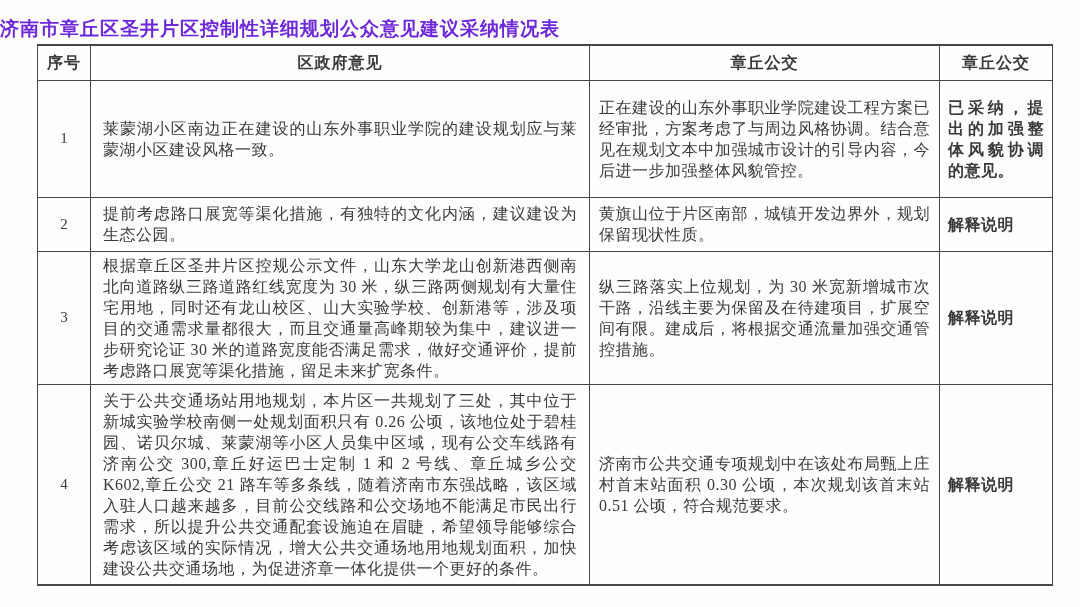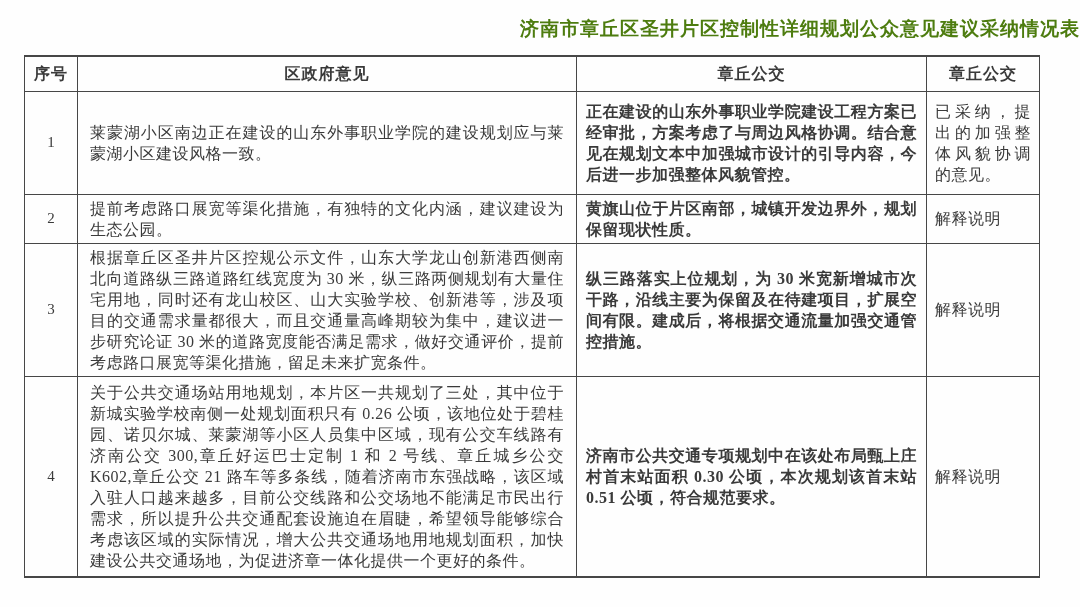--- a/index.html
+++ b/index.html
@@ -17,13 +17,13 @@
     overflow: hidden;
   }
   .doc-title {
-    text-align: right;
+    text-align: left;
     font-size: 19px;
     font-weight: 700;
     letter-spacing: 1px;
     padding-top: 16px;
-    padding-bottom: 13px;
-    color: #4d7c0f;
+    padding-bottom: 2px;
+    color: #6d28d9;
   }
   table.adoption-table {
     margin-left: 24px;

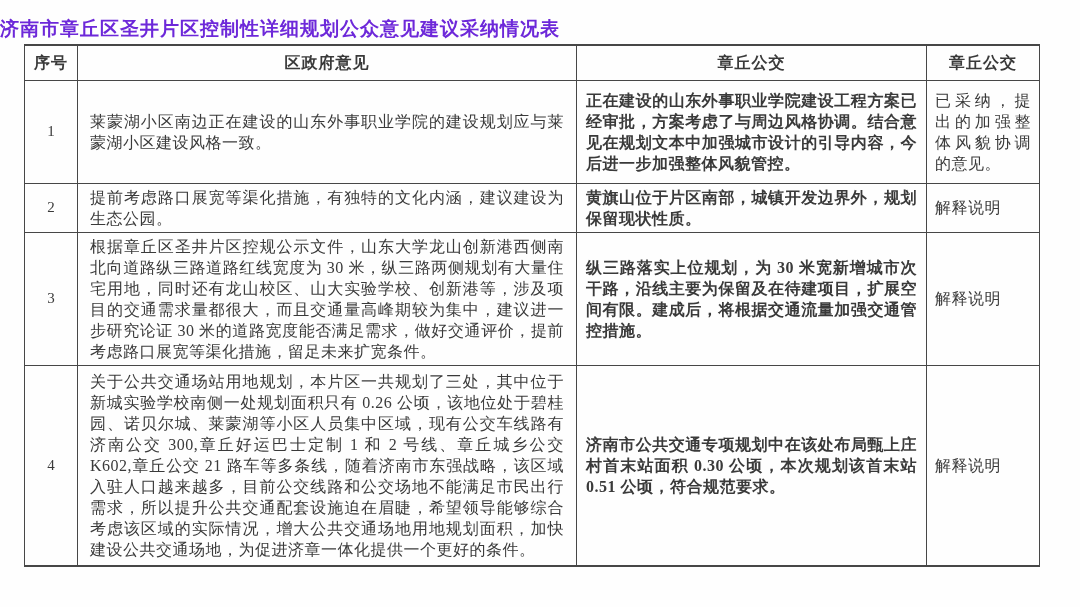--- a/index.html
+++ b/index.html
@@ -26,7 +26,7 @@
     color: #6d28d9;
   }
   table.adoption-table {
-    margin-left: 24px;
+    margin-left: 37px;
     width: 1015px;
     border-collapse: collapse;
     table-layout: fixed;

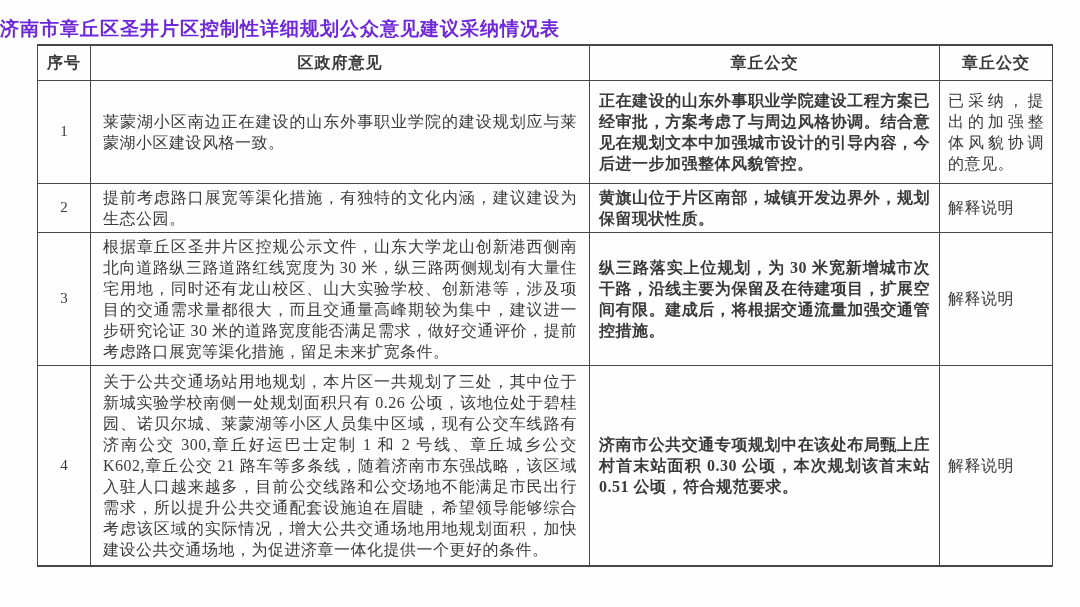--- a/index.html
+++ b/index.html
@@ -72,7 +72,6 @@
     text-justify: inter-character;
     padding: 3px 9px;
     letter-spacing: 0.5px;
-    font-weight: bold;
   }
   td.cell-adoption {
     text-align: justify;

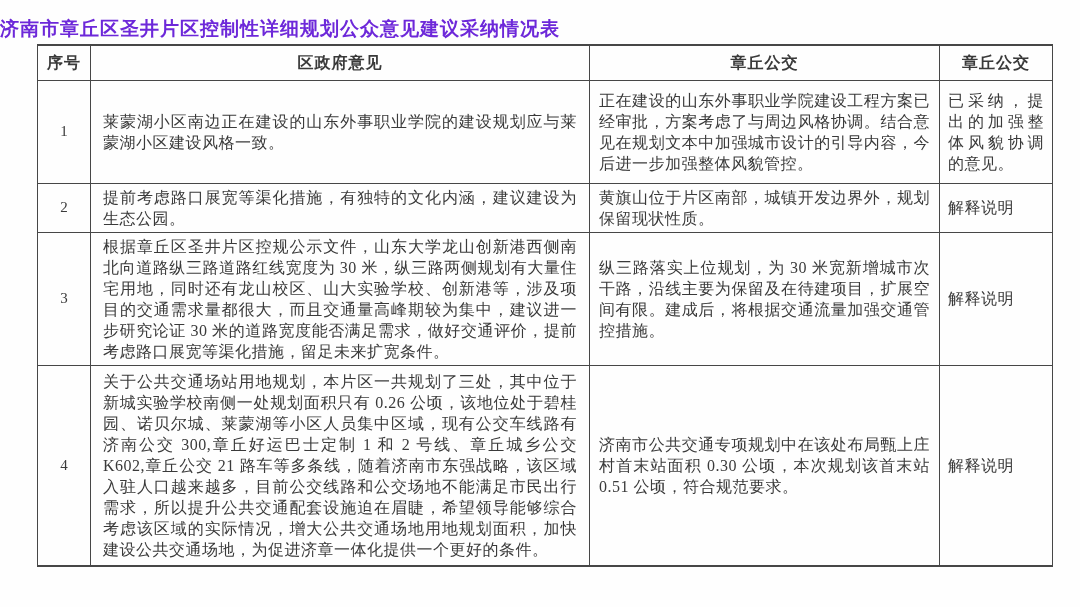--- a/index.html
+++ b/index.html
@@ -76,8 +76,9 @@
   td.cell-adoption {
     text-align: justify;
     text-justify: inter-character;
-    padding: 9px 8px;
+    padding: 16px 8px;
     letter-spacing: 0.5px;
+    font-weight: bold;
   }
 </style>
 </head>

